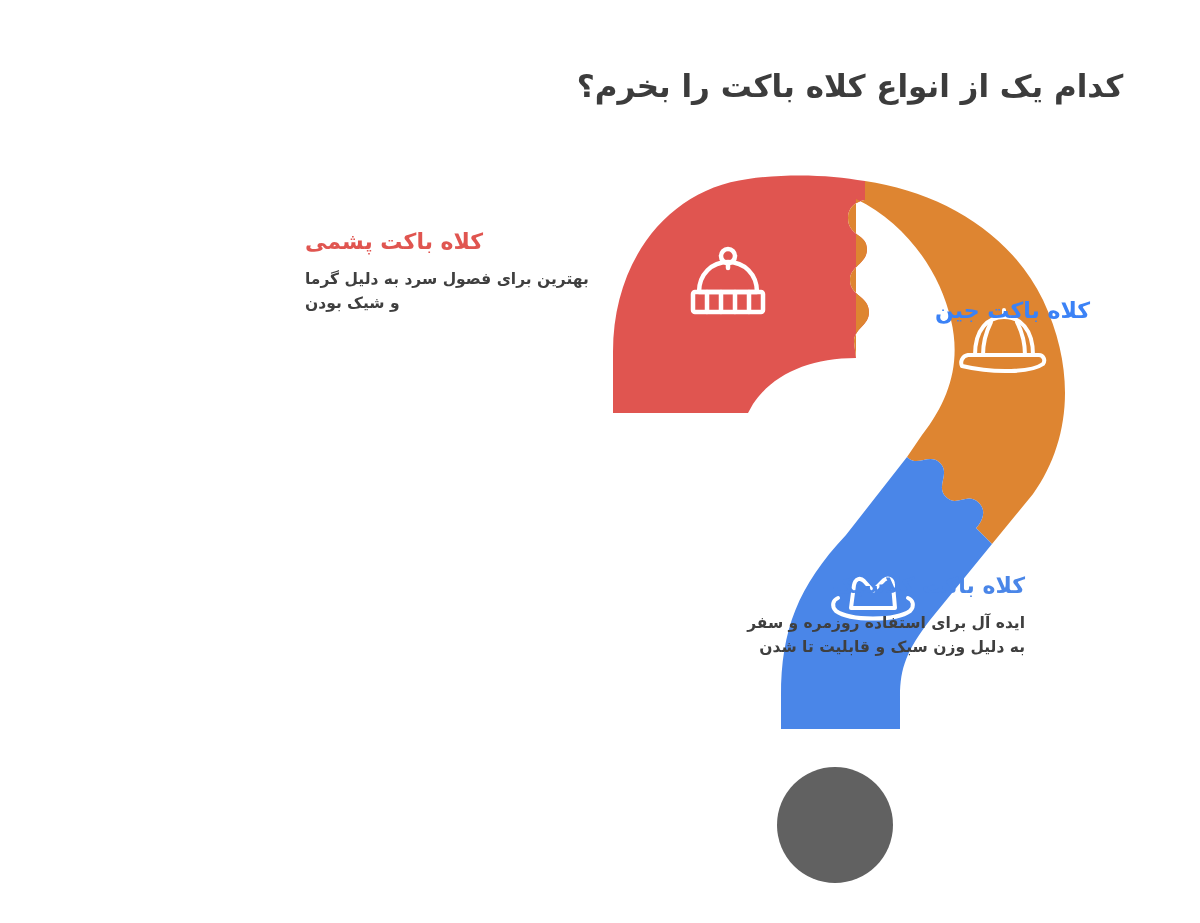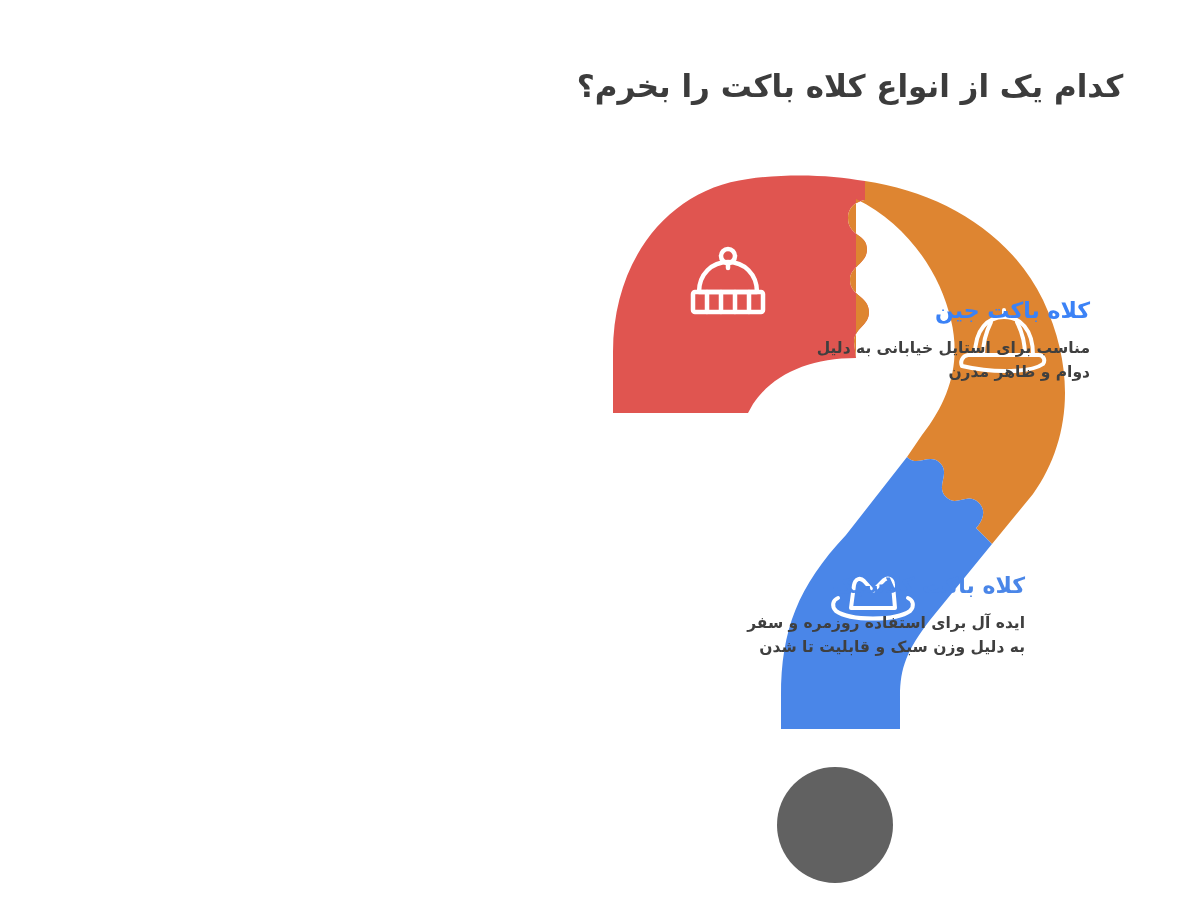--- a/index.html
+++ b/index.html
@@ -196,6 +196,10 @@
     <circle cx="585" cy="825" r="58" fill="#616161"></circle>
   </svg>
 
+  <div class="callout" id="callout-wool">
+    <div class="callout-title">کلاه باکت پشمی</div>
+    <div class="callout-desc">بهترین برای فصول سرد به دلیل گرما و شیک بودن</div>
+  </div>
 
   <div class="callout" id="callout-denim">
     <div class="callout-title">کلاه باکت جین</div>

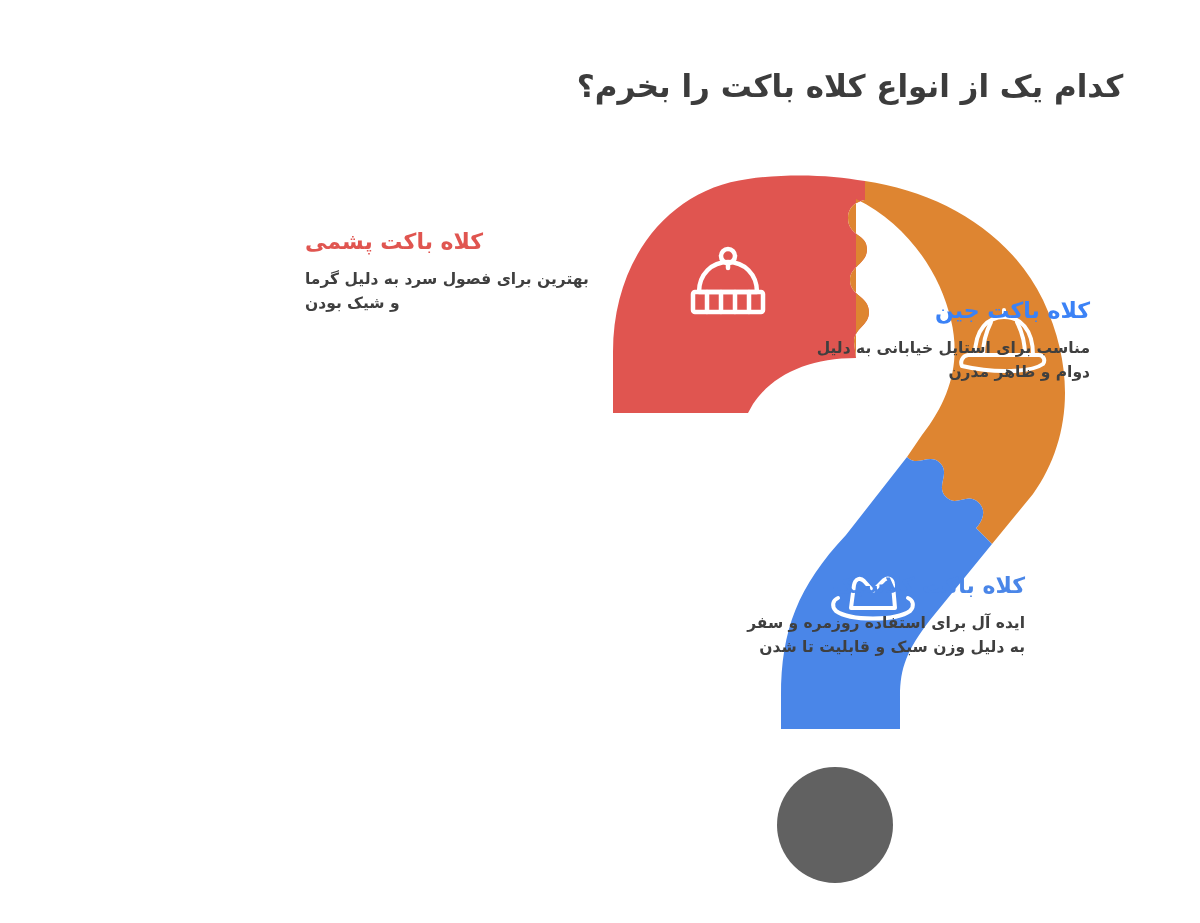--- a/index.html
+++ b/index.html
@@ -203,7 +203,6 @@
 
   <div class="callout" id="callout-denim">
     <div class="callout-title">کلاه باکت جین</div>
-    <div class="callout-desc">مناسب برای استایل خیابانی به دلیل دوام و ظاهر مدرن</div>
   </div>
 
   <div class="callout" id="callout-classic">

